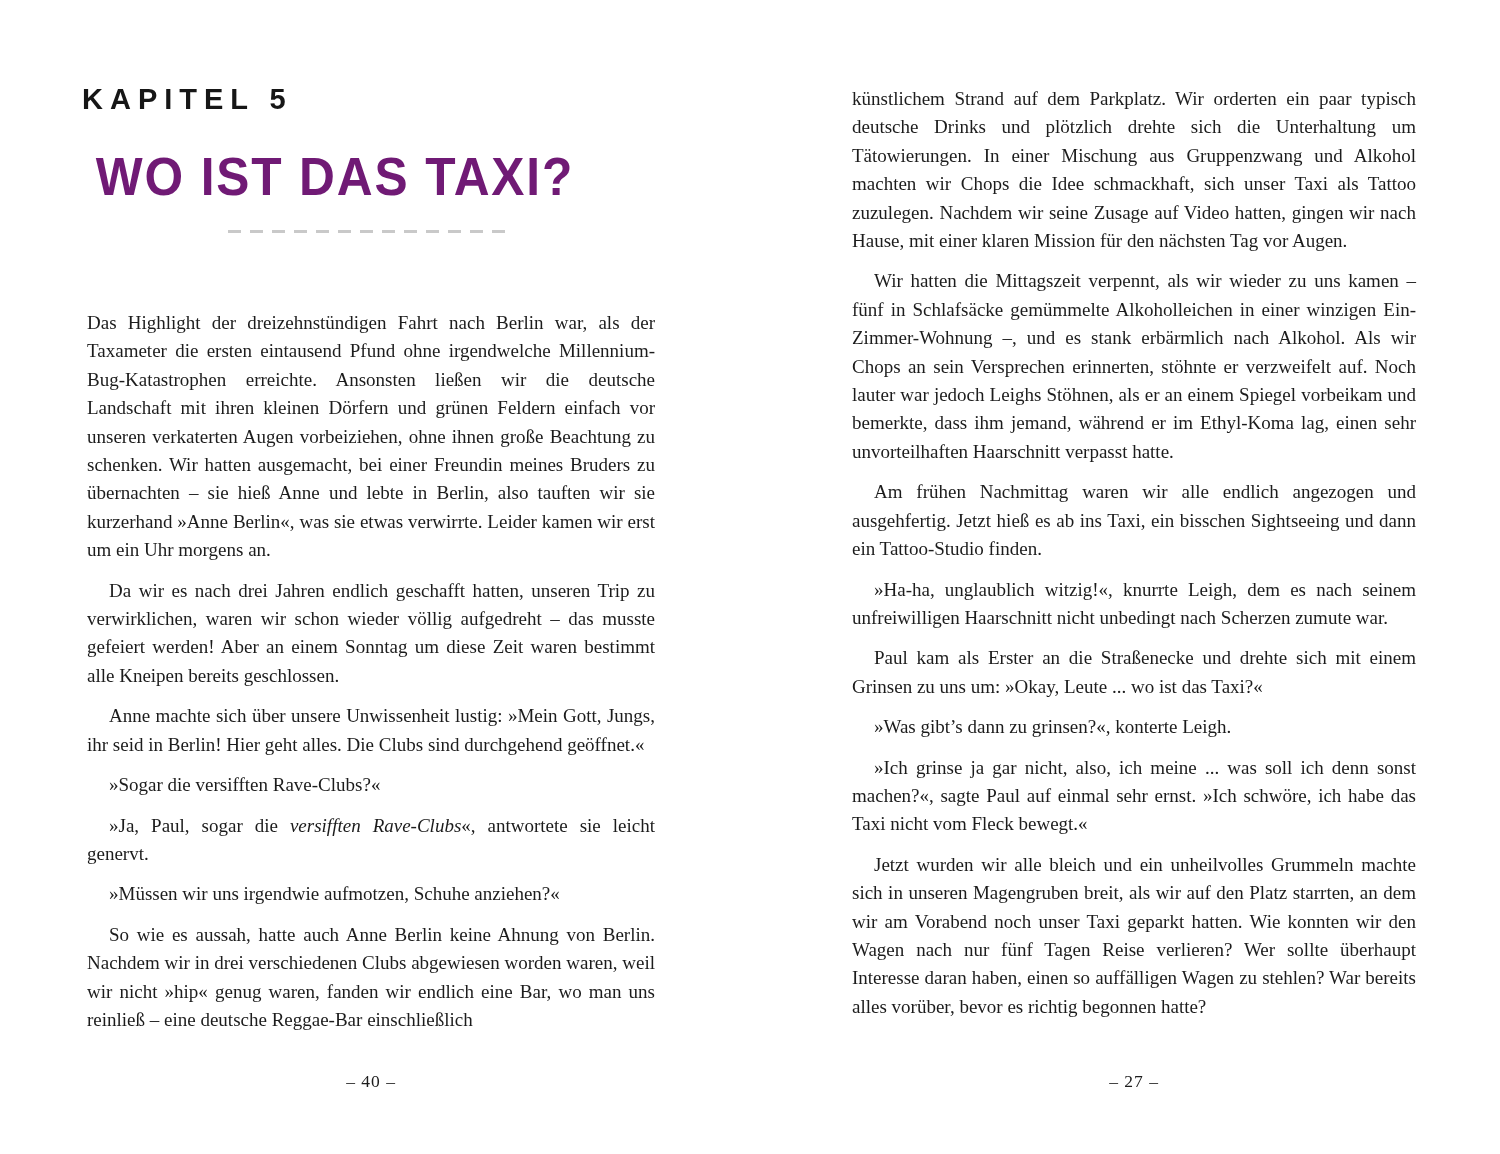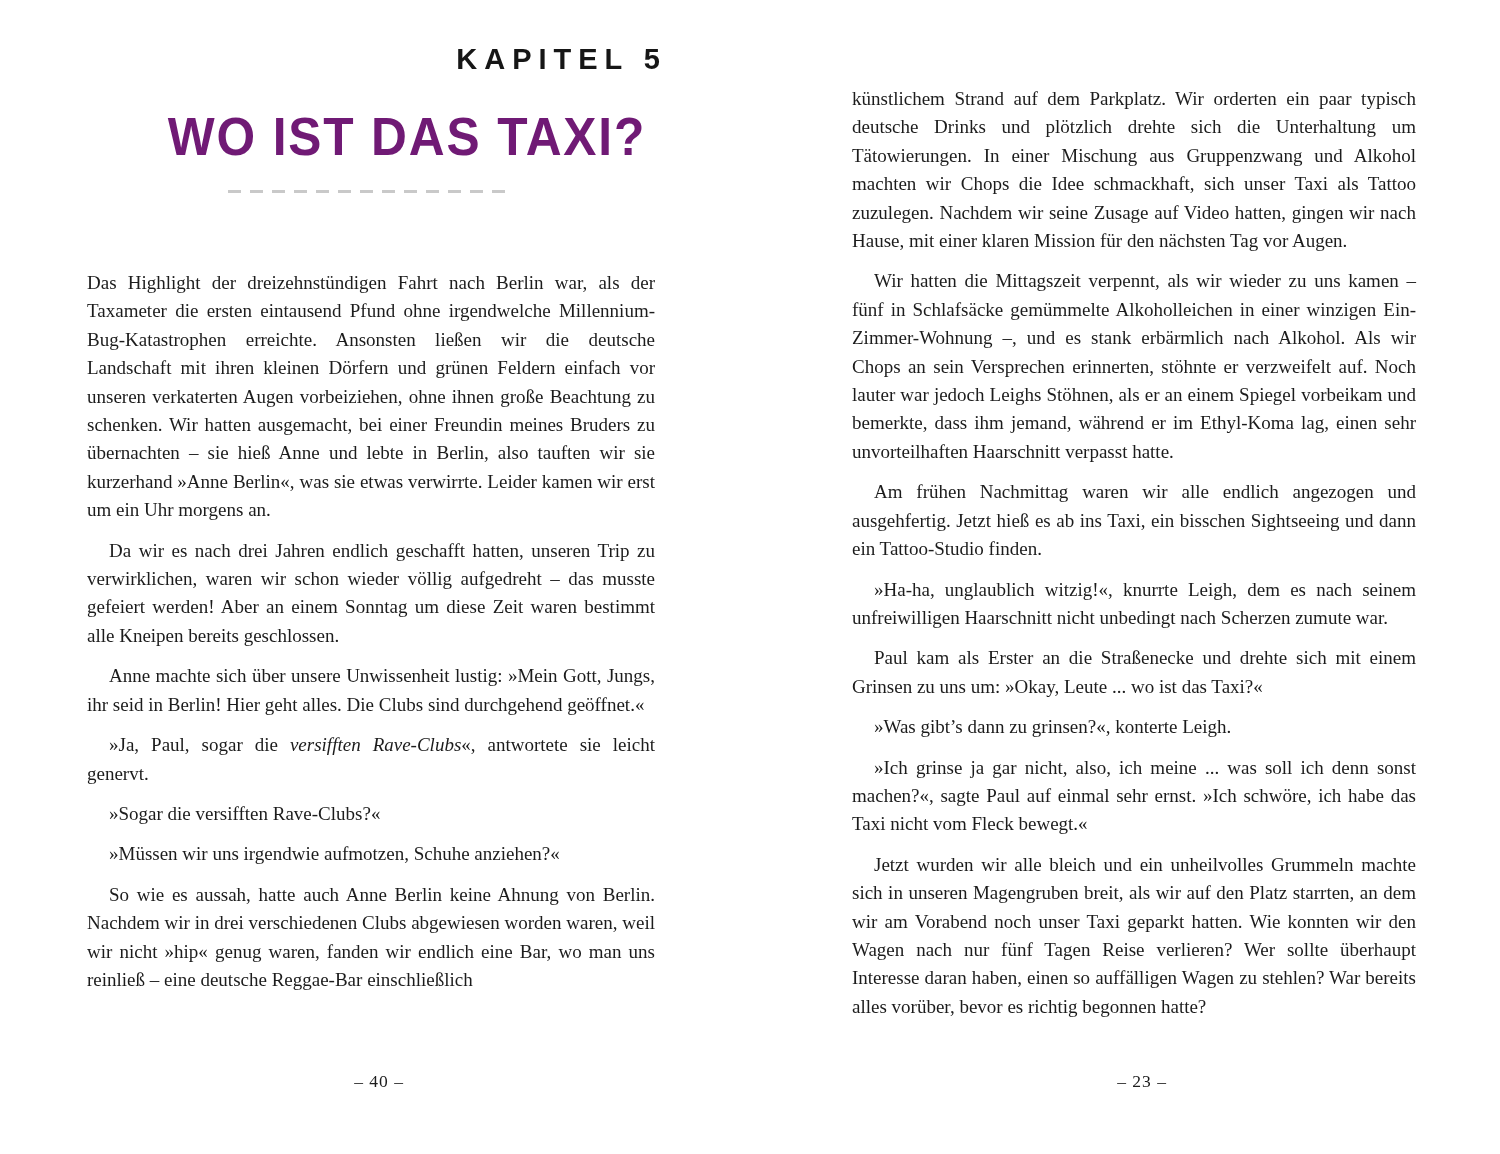--- a/index.html
+++ b/index.html
@@ -25,8 +25,8 @@
   .page-right { left: 840px; width: 588px; }
 
   .chapter-header {
-    padding-top: 44px;
-    text-align: right;
+    padding-top: 84px;
+    text-align: left;
   }
   .kapitel {
     font-family: "Liberation Sans", sans-serif;

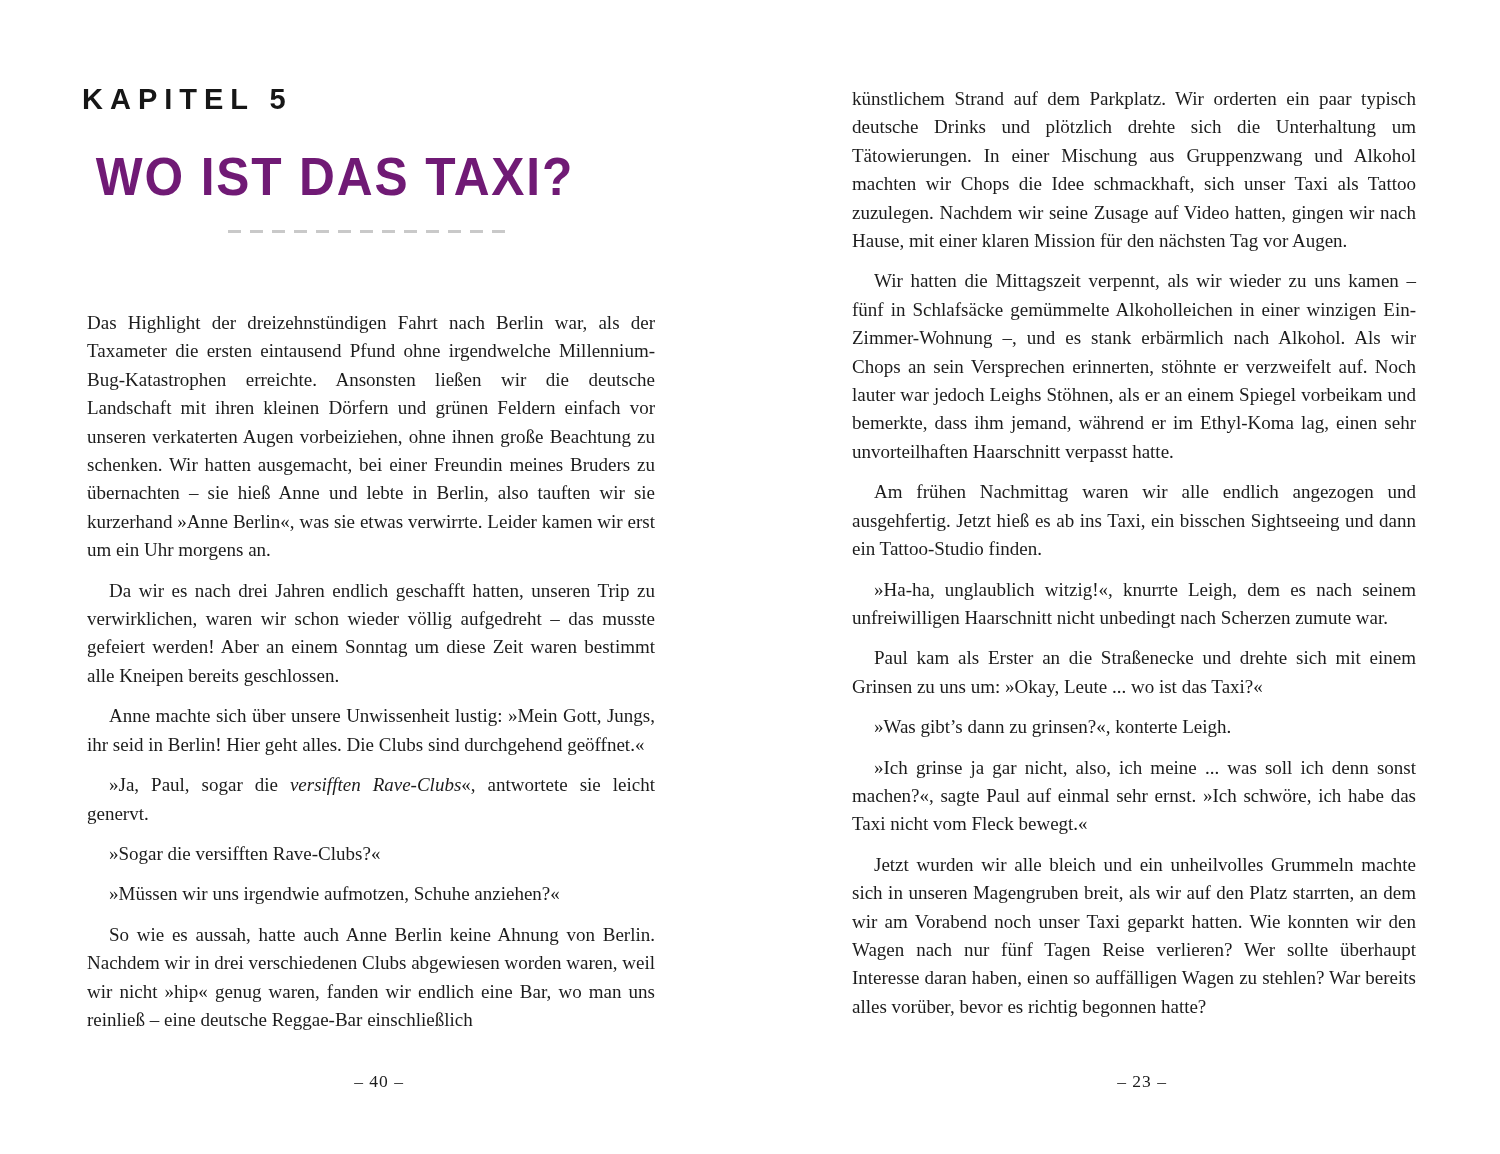--- a/index.html
+++ b/index.html
@@ -103,8 +103,8 @@
         <p class=""><span>Das Highlight der dreizehnstündigen Fahrt nach Berlin war, als der Taxameter die ersten eintausend Pfund ohne irgendwelche Millennium-Bug-Katastrophen erreichte. Ansonsten ließen wir die deutsche Landschaft mit ihren kleinen Dörfern und grünen Feldern einfach vor unseren verkaterten Augen vorbeiziehen, ohne ihnen große Beachtung zu schenken. Wir hatten ausgemacht, bei einer Freundin meines Bruders zu übernachten – sie hieß Anne und lebte in Berlin, also tauften wir sie kurzerhand »Anne Berlin«, was sie etwas verwirrte. Leider kamen wir erst um ein Uhr morgens an.</span></p>
         <p class="indent"><span>Da wir es nach drei Jahren endlich geschafft hatten, unseren Trip zu verwirklichen, waren wir schon wieder völlig aufgedreht – das musste gefeiert werden! Aber an einem Sonntag um diese Zeit waren bestimmt alle Kneipen bereits geschlossen.</span></p>
         <p class="indent"><span>Anne machte sich über unsere Unwissenheit lustig: »Mein Gott, Jungs, ihr seid in Berlin! Hier geht alles. Die Clubs sind durchgehend geöffnet.«</span></p>
+        <p class="indent"><span>»Sogar die versifften Rave-Clubs?«</span></p>
         <p class="indent"><span>»Ja, Paul, sogar die </span><span class="italic">versifften Rave-Clubs</span><span>«, antwortete sie leicht genervt.</span></p>
-        <p class="indent"><span>»Sogar die versifften Rave-Clubs?«</span></p>
         <p class="indent"><span>»Müssen wir uns irgendwie aufmotzen, Schuhe anziehen?«</span></p>
         <p class="indent"><span>So wie es aussah, hatte auch Anne Berlin keine Ahnung von Berlin. Nachdem wir in drei verschiedenen Clubs abgewiesen worden waren, weil wir nicht »hip« genug waren, fanden wir endlich eine Bar, wo man uns reinließ – eine deutsche Reggae-Bar einschließlich</span></p>
       </div>

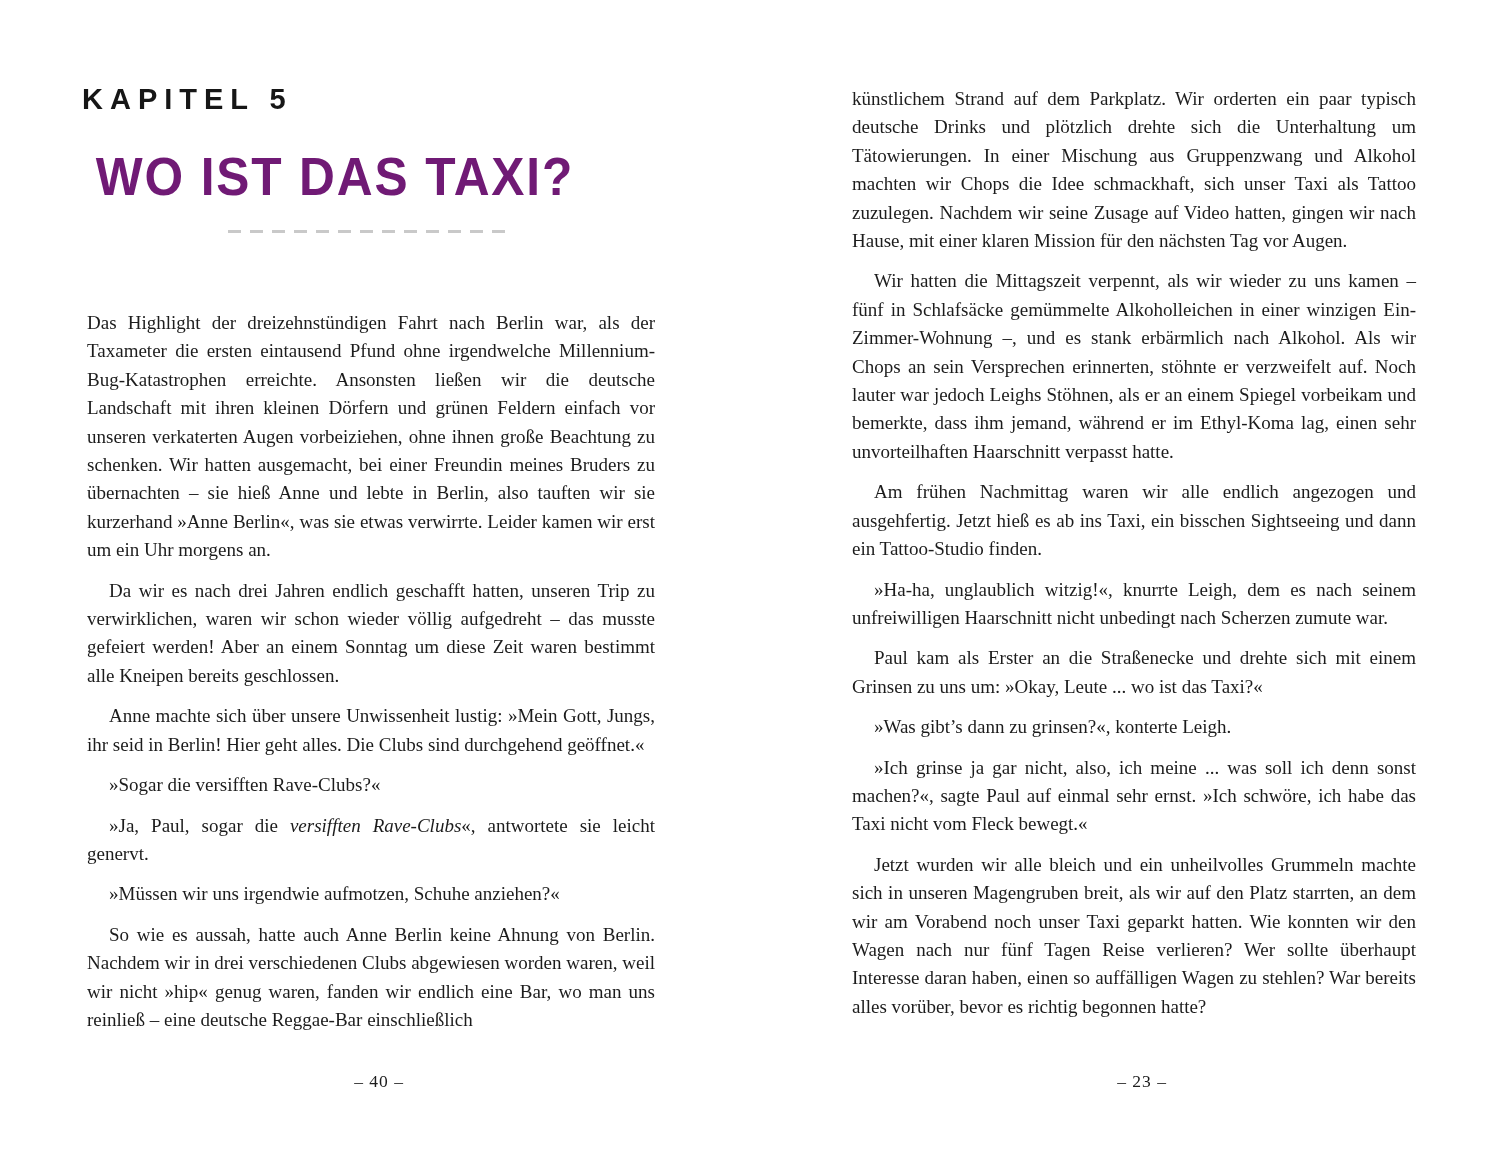--- a/index.html
+++ b/index.html
@@ -80,7 +80,7 @@
   .page-number {
     position: absolute;
     bottom: 62px;
-    left: 8px;
+    left: 0;
     width: 100%;
     text-align: center;
     font-size: 17.5px;

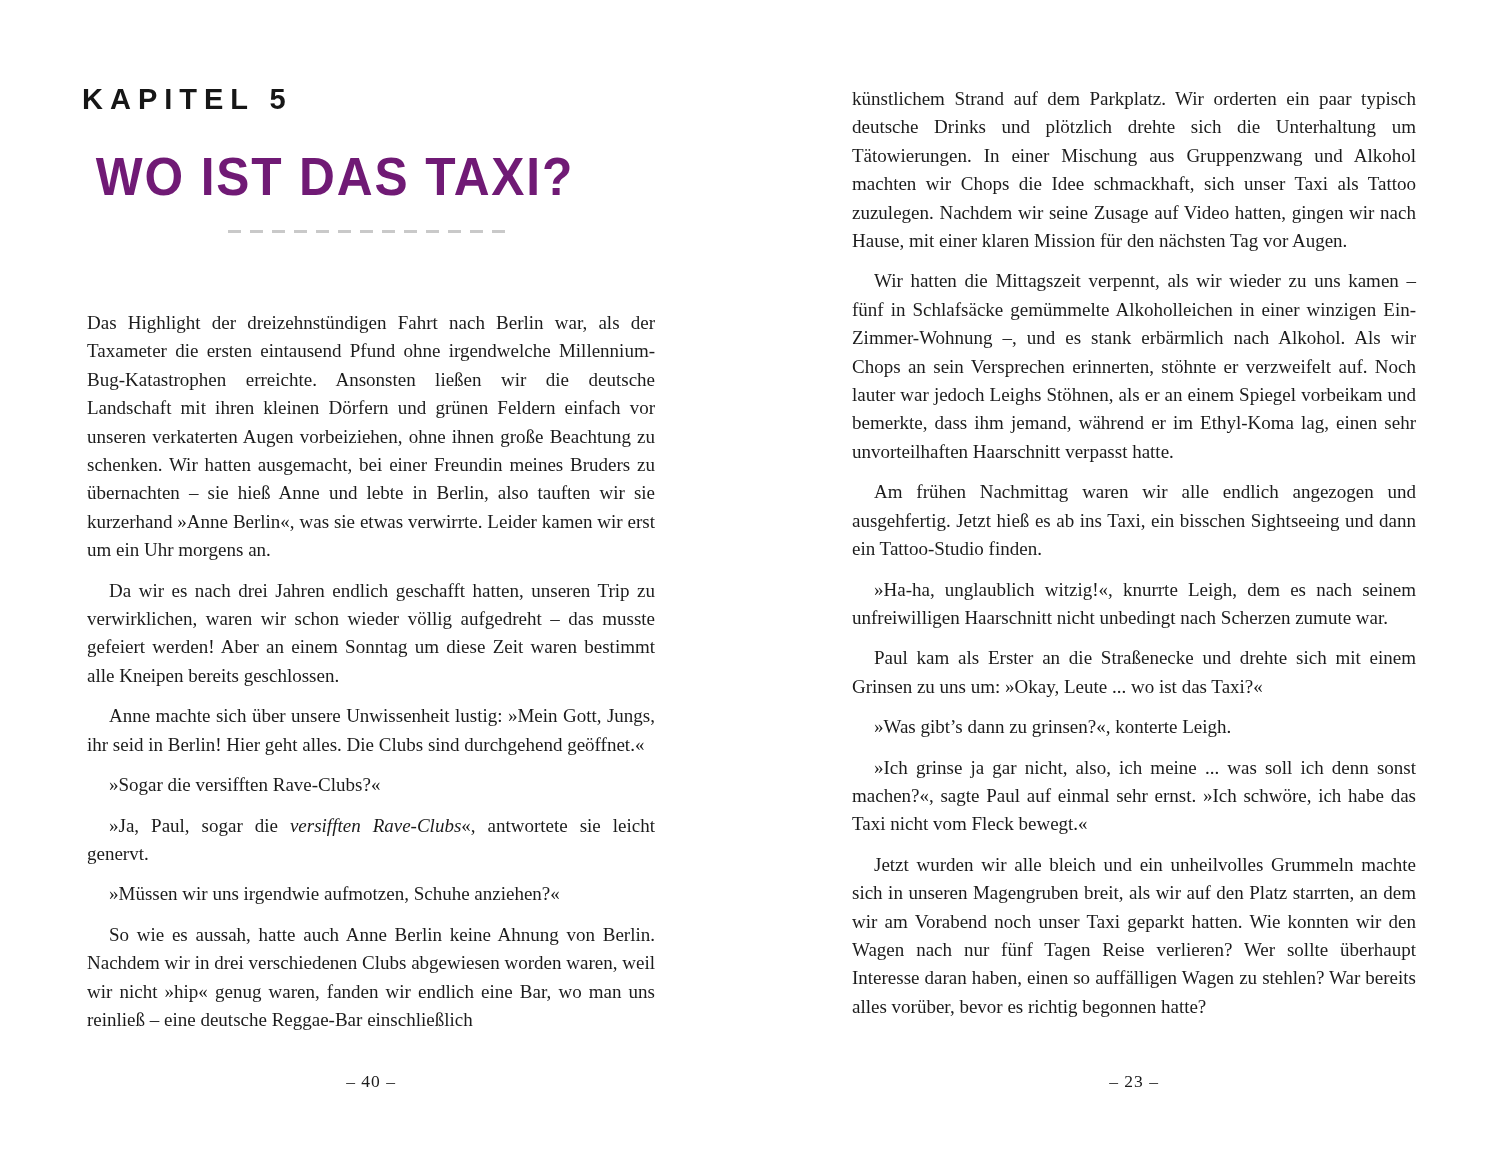--- a/index.html
+++ b/index.html
@@ -122,7 +122,7 @@
         <p class="indent"><span>»Ich grinse ja gar nicht, also, ich meine ... was soll ich denn sonst machen?«, sagte Paul auf einmal sehr ernst. »Ich schwöre, ich habe das Taxi nicht vom Fleck bewegt.«</span></p>
         <p class="indent"><span>Jetzt wurden wir alle bleich und ein unheilvolles Grummeln machte sich in unseren Magengruben breit, als wir auf den Platz starrten, an dem wir am Vorabend noch unser Taxi geparkt hatten. Wie konnten wir den Wagen nach nur fünf Tagen Reise verlieren? Wer sollte überhaupt Interesse daran haben, einen so auffälligen Wagen zu stehlen? War bereits alles vorüber, bevor es richtig begonnen hatte?</span></p>
       </div>
-    <div class="page-number">– 23 –</div>
+    <div class="page-number">– 27 –</div>
   </section>
 
 </div>

